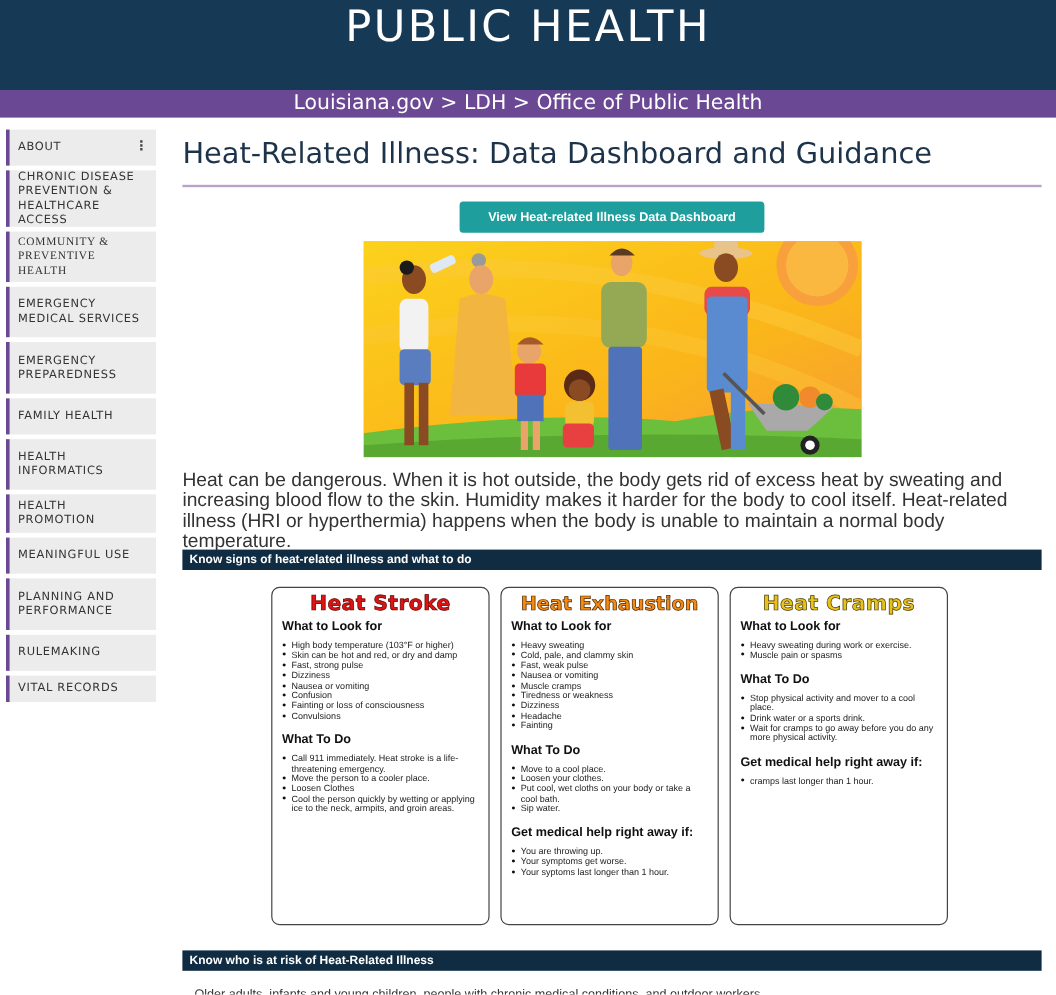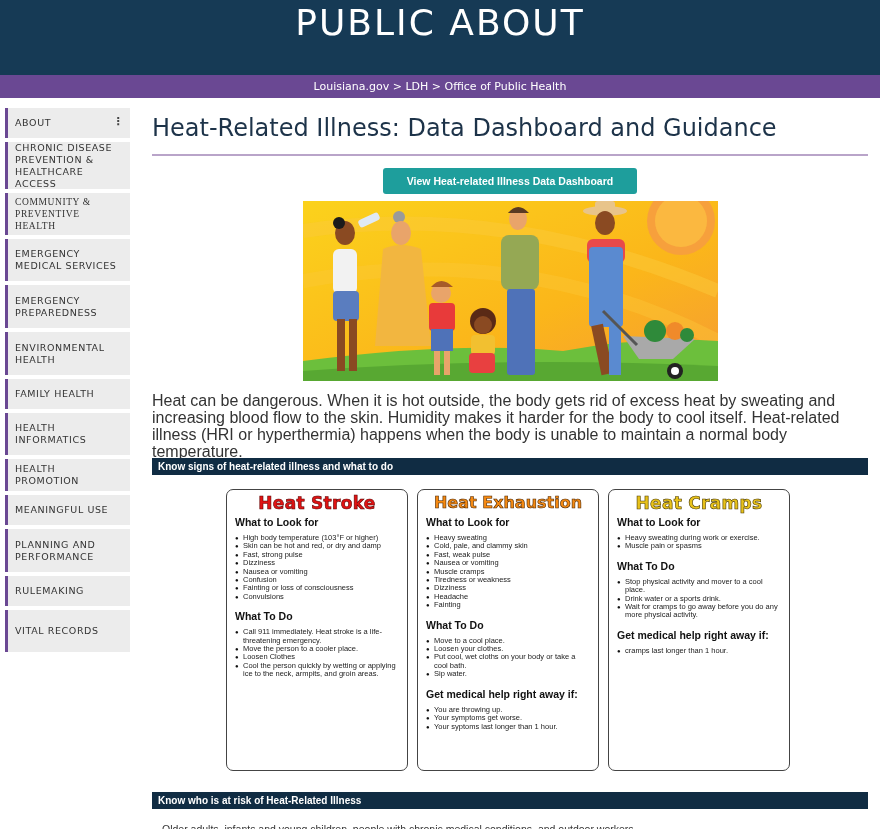--- a/index.html
+++ b/index.html
@@ -56,7 +56,7 @@
 <body>
 
 <div class="site-header">
-  <div class="site-title">PUBLIC ABOUT</div>
+  <div class="site-title">PUBLIC HEALTH</div>
 </div>
 <div class="breadcrumb-bar">
   <a href="#">Louisiana.gov</a><span> &gt; </span><a href="#">LDH</a><span> &gt; </span><a href="#">Office of Public Health</a>

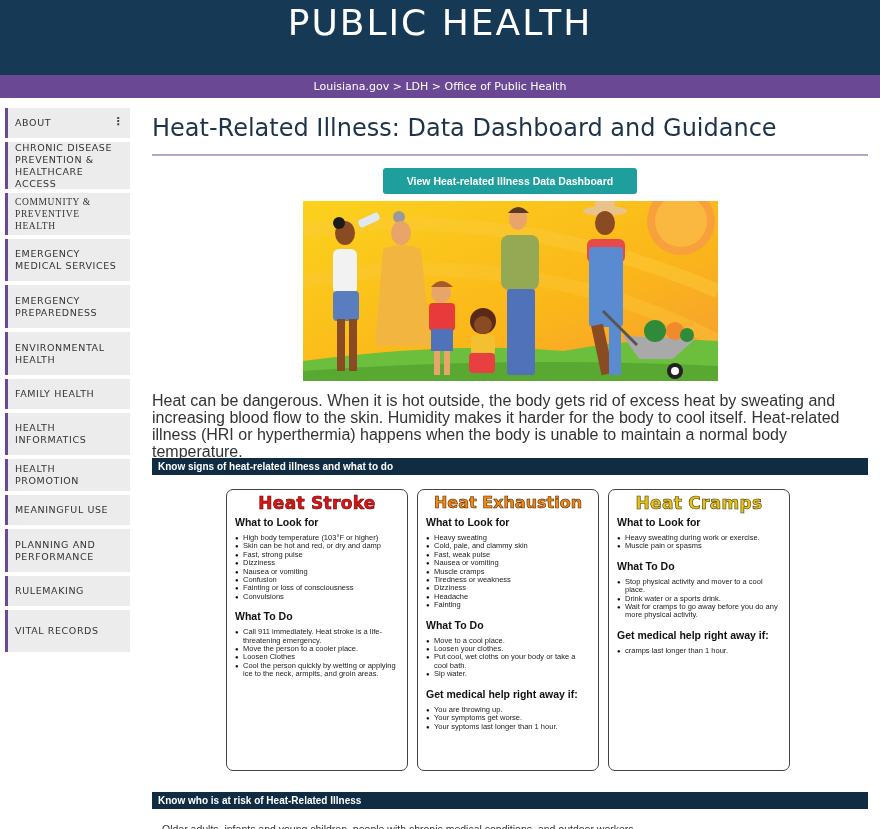--- a/index.html
+++ b/index.html
@@ -10,7 +10,7 @@
   .site-title { position: absolute; left: 0; top: 2px; width: 880px; text-align: center; color: #fff;
     font-family: "DejaVu Sans", sans-serif; font-size: 36px; letter-spacing: 2px; font-weight: 500; }
   .breadcrumb-bar { position: absolute; left: 0; top: 75px; width: 880px; height: 23px; background: #6a4893;
-    color: #fff; font-size: 11px; text-align: center; line-height: 23px; font-family: "DejaVu Sans", sans-serif; }
+    color: #fff; font-size: 17px; text-align: center; line-height: 23px; font-family: "DejaVu Sans", sans-serif; }
   .breadcrumb-bar a { color: #fff; text-decoration: none; }
 
   .sidebar { position: absolute; left: 5px; top: 108px; width: 125px; }

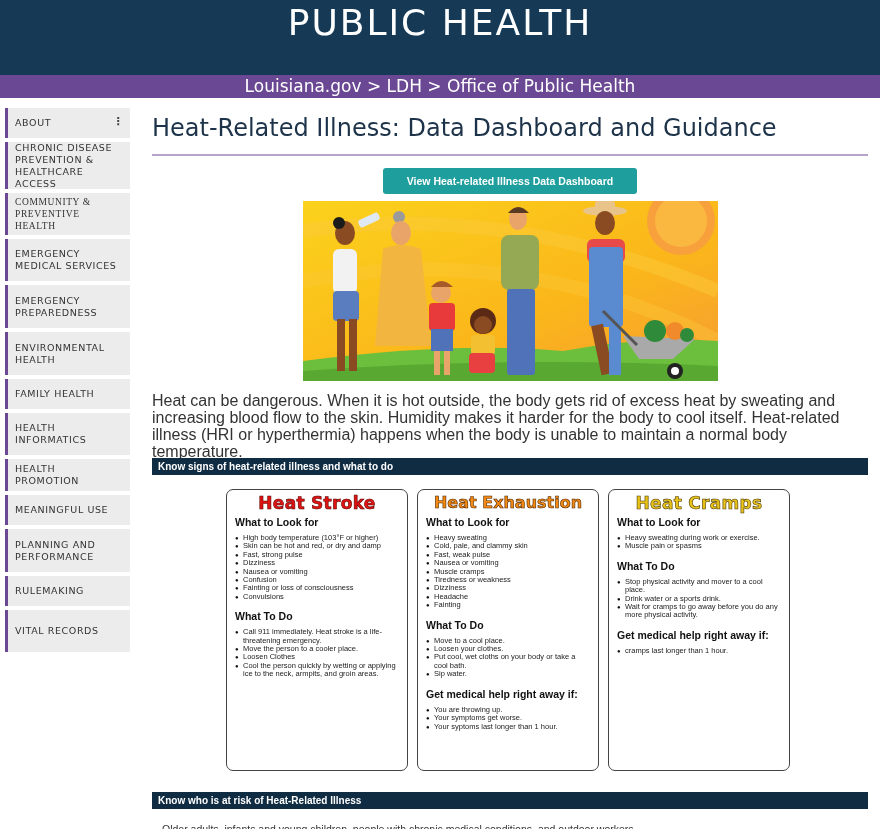--- a/index.html
+++ b/index.html
@@ -78,9 +78,6 @@
   </div>
   <div class="side-item" style="height:43px;">
     <span>EMERGENCY PREPAREDNESS</span>
-  </div>
-  <div class="side-item" style="height:43px;">
-    <span>ENVIRONMENTAL HEALTH</span>
   </div>
   <div class="side-item" style="height:30px;">
     <span>FAMILY HEALTH</span>

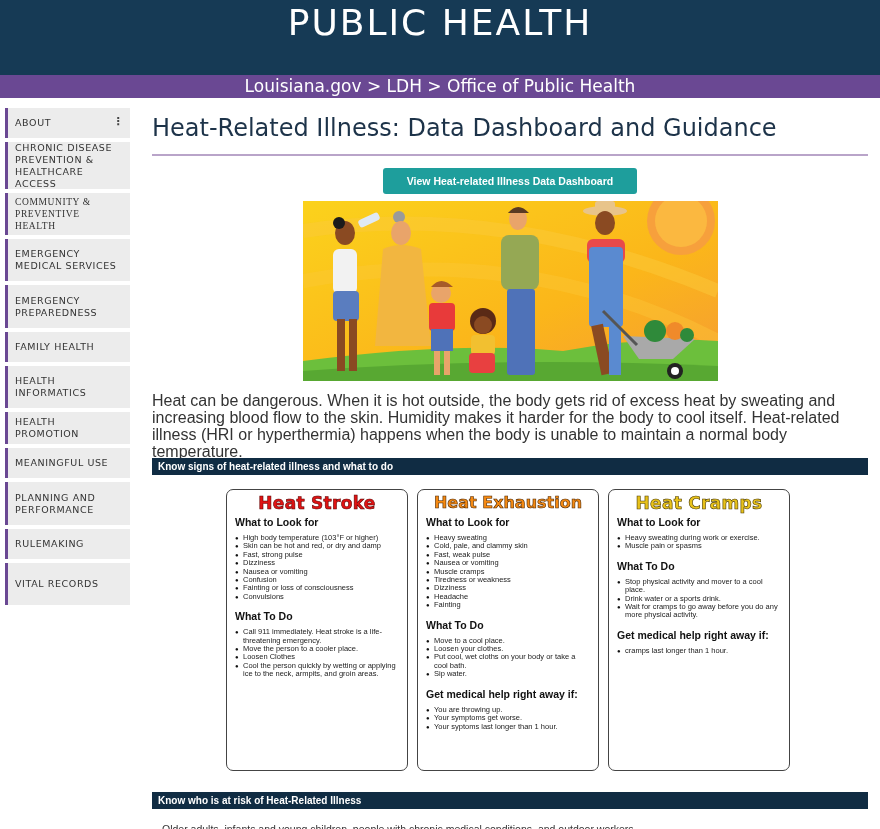--- a/index.html
+++ b/index.html
@@ -97,7 +97,7 @@
   <div class="side-item" style="height:30px;">
     <span>RULEMAKING</span>
   </div>
-  <div class="side-item" style="height:42px;">
+  <div class="side-item" style="height:22px;">
     <span>VITAL RECORDS</span>
   </div>
 </nav>

